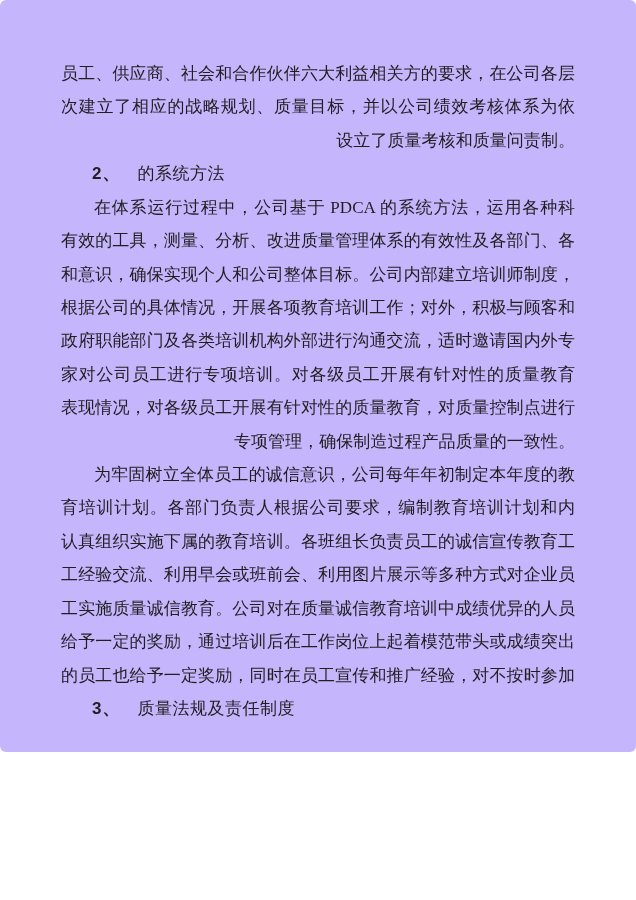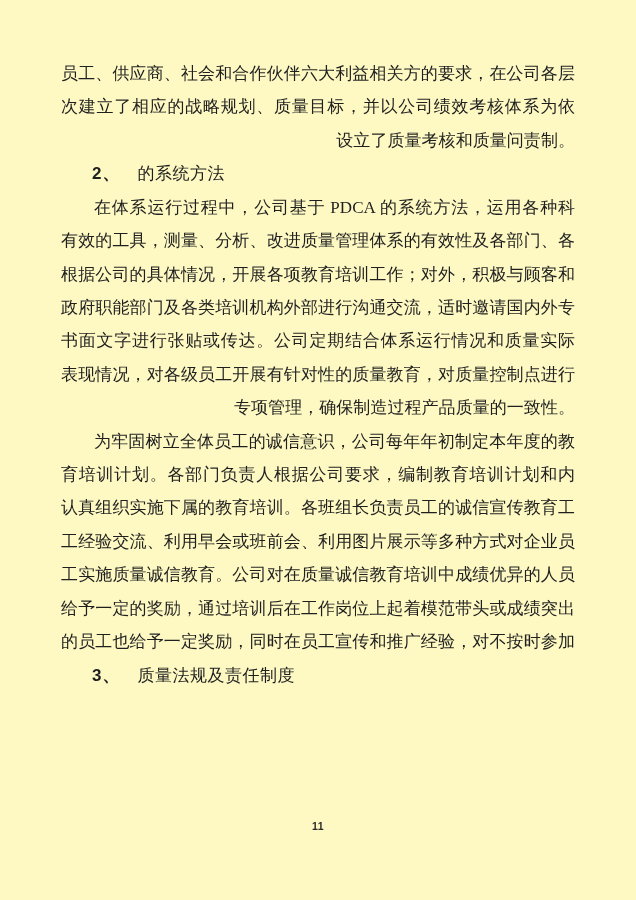--- a/index.html
+++ b/index.html
@@ -10,11 +10,12 @@
   .page {
     position: relative;
     width: 636px;
-    height: 900px;
-    background: #fef9c3;
+    height: 752px;
+    background: #c4b5fd;
     overflow: hidden;
     font-family: "Liberation Serif", "DejaVu Serif", serif;
     color: #1f1f1f;
+    border-radius: 6px;
   }
   .text-block {
     position: absolute;

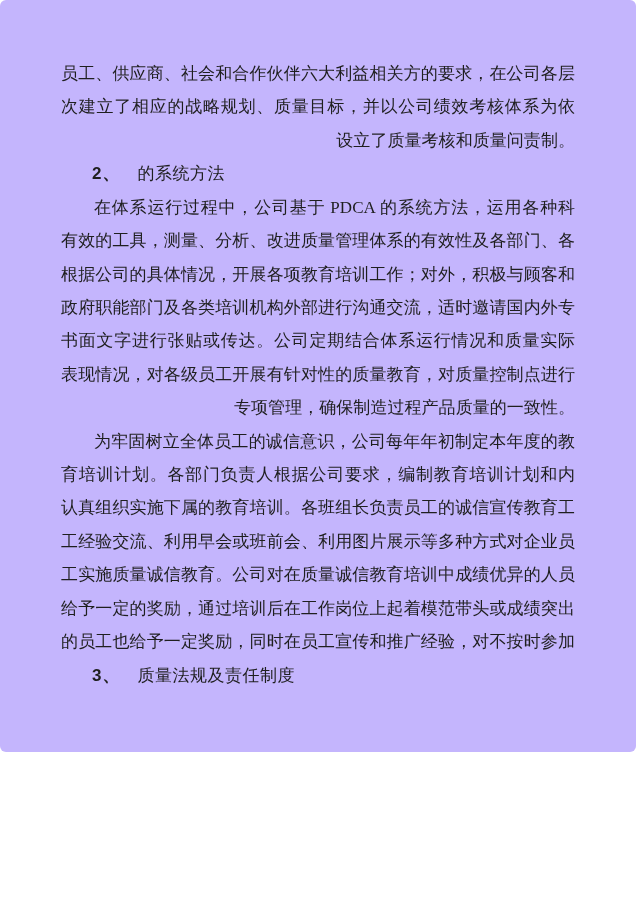--- a/index.html
+++ b/index.html
@@ -88,6 +88,7 @@
 
     <div class="line fill ind">在体系运行过程中，公司基于 PDCA 的系统方法，运用各种科学、</div>
     <div class="line fill">有效的工具，测量、分析、改进质量管理体系的有效性及各部门、各</div>
+    <div class="line fill">和意识，确保实现个人和公司整体目标。公司内部建立培训师制度，</div>
     <div class="line fill">根据公司的具体情况，开展各项教育培训工作；对外，积极与顾客和</div>
     <div class="line fill">政府职能部门及各类培训机构外部进行沟通交流，适时邀请国内外专</div>
     <div class="line fill">书面文字进行张贴或传达。公司定期结合体系运行情况和质量实际</div>

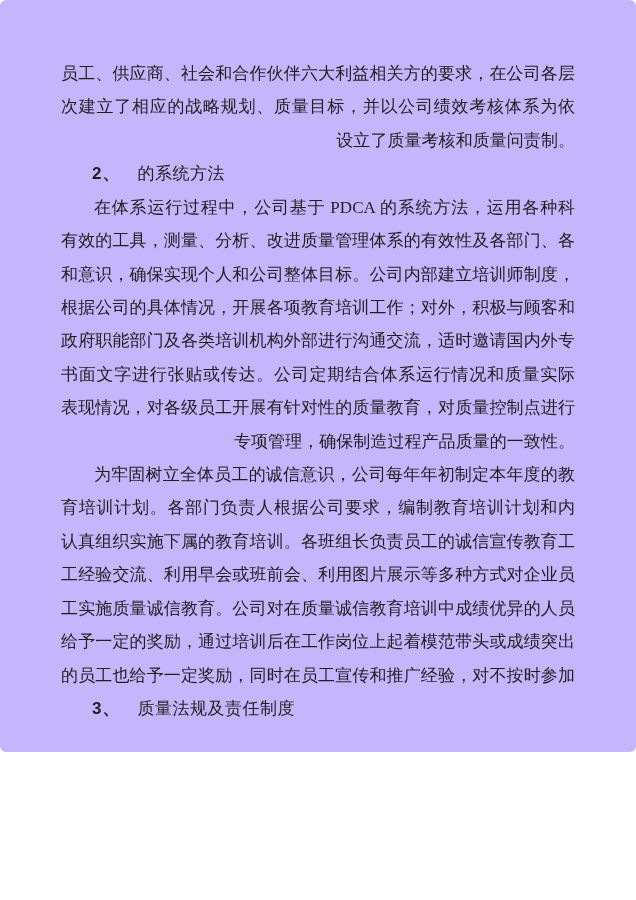--- a/index.html
+++ b/index.html
@@ -91,7 +91,7 @@
     <div class="line fill">和意识，确保实现个人和公司整体目标。公司内部建立培训师制度，</div>
     <div class="line fill">根据公司的具体情况，开展各项教育培训工作；对外，积极与顾客和</div>
     <div class="line fill">政府职能部门及各类培训机构外部进行沟通交流，适时邀请国内外专</div>
-    <div class="line fill">书面文字进行张贴或传达。公司定期结合体系运行情况和质量实际</div>
+    <div class="line fill">家对公司员工进行专项培训。对各级员工开展有针对性的质量教育</div>
     <div class="line fill">表现情况，对各级员工开展有针对性的质量教育，对质量控制点进行</div>
     <div class="line end">专项管理，确保制造过程产品质量的一致性。</div>
 

